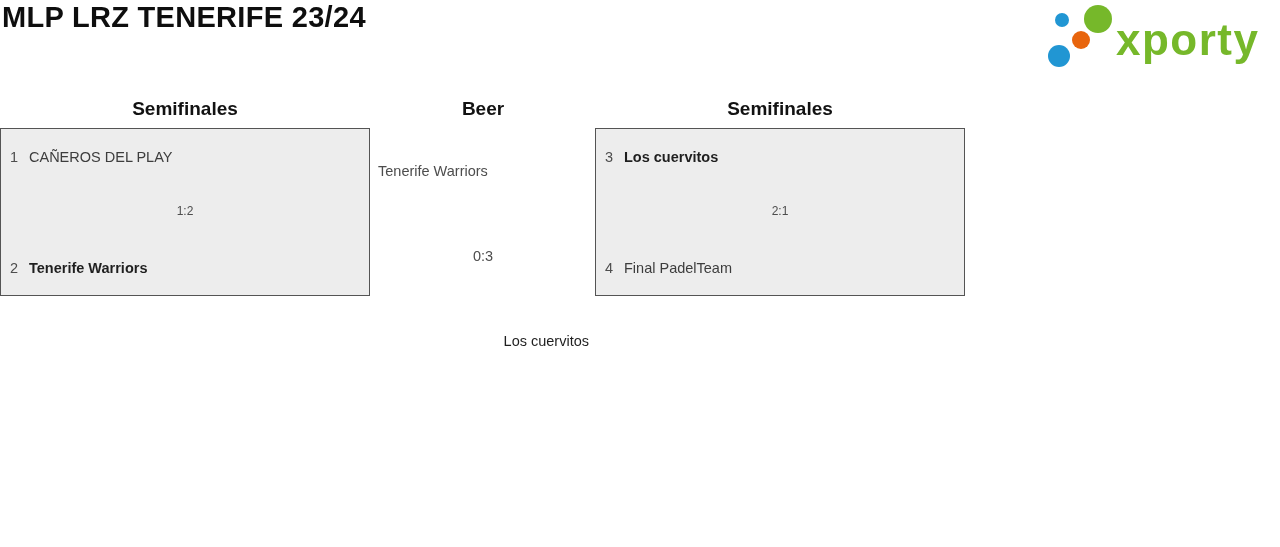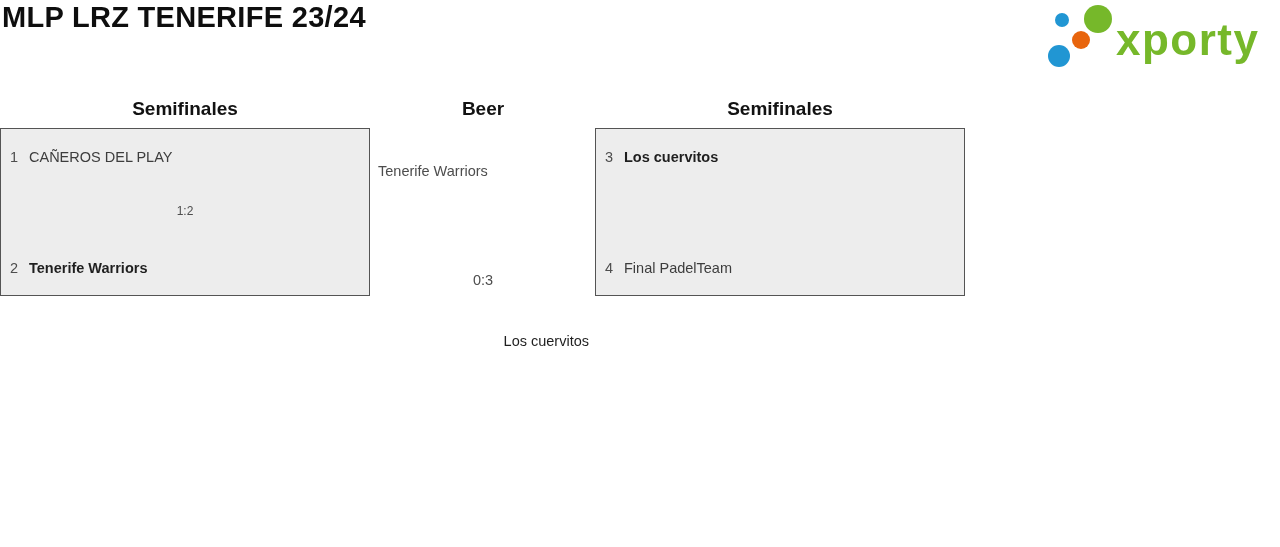--- a/index.html
+++ b/index.html
@@ -105,6 +105,7 @@
       <span class="seed">3</span>
       <span class="name winner">Los cuervitos</span>
     </div>
+    <div class="match-score">2:1</div>
     <div class="team-row pos2">
       <span class="seed">4</span>
       <span class="name">Final PadelTeam</span>

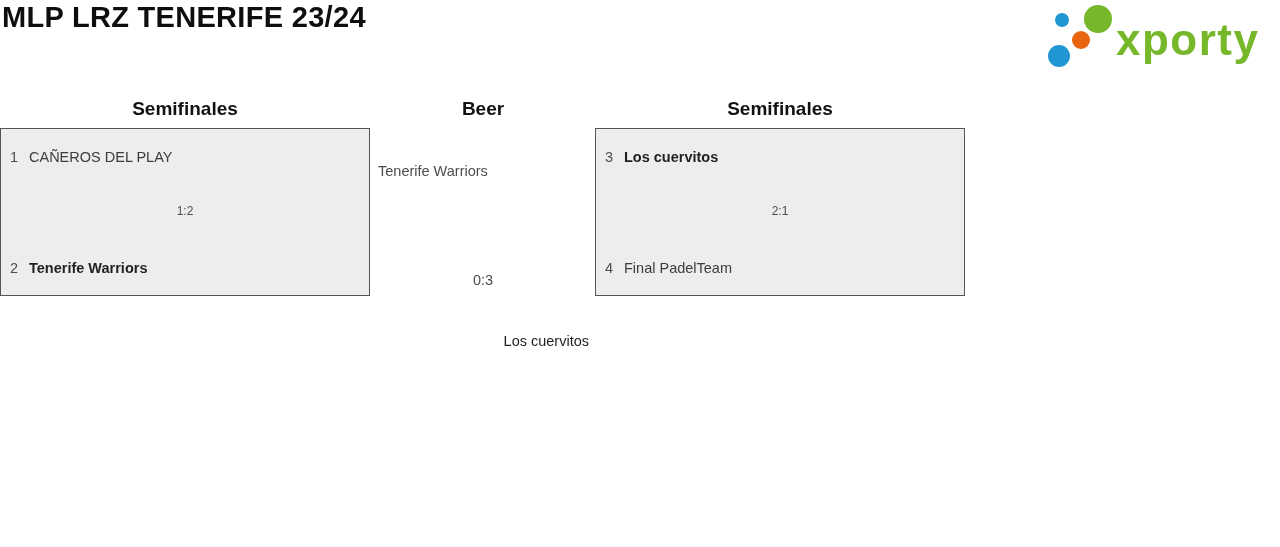--- a/index.html
+++ b/index.html
@@ -56,7 +56,7 @@
   }
   .final-score {
     position: absolute; left: 370px; width: 226px; top: 248px;
-    text-align: center; font-size: 14.5px; color: #4d4d4d; margin-top: 24px;
+    text-align: center; font-size: 14.5px; color: #4d4d4d;
   }
   .final-team-bottom {
     position: absolute; left: 370px; width: 219px; top: 333px;

